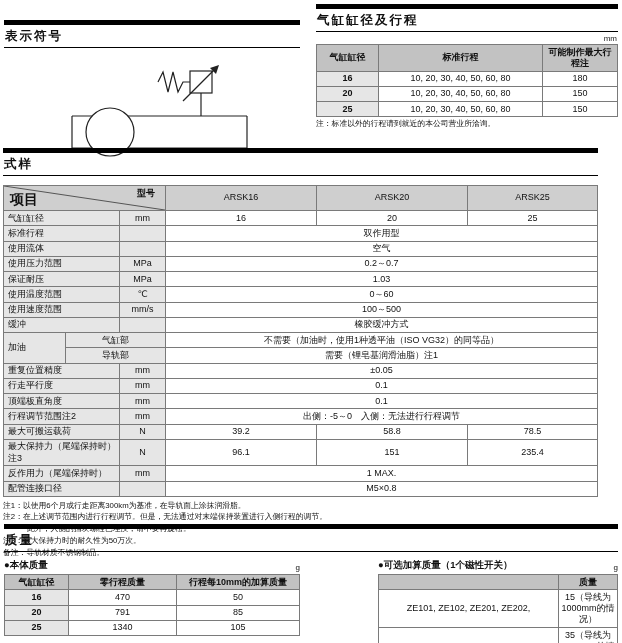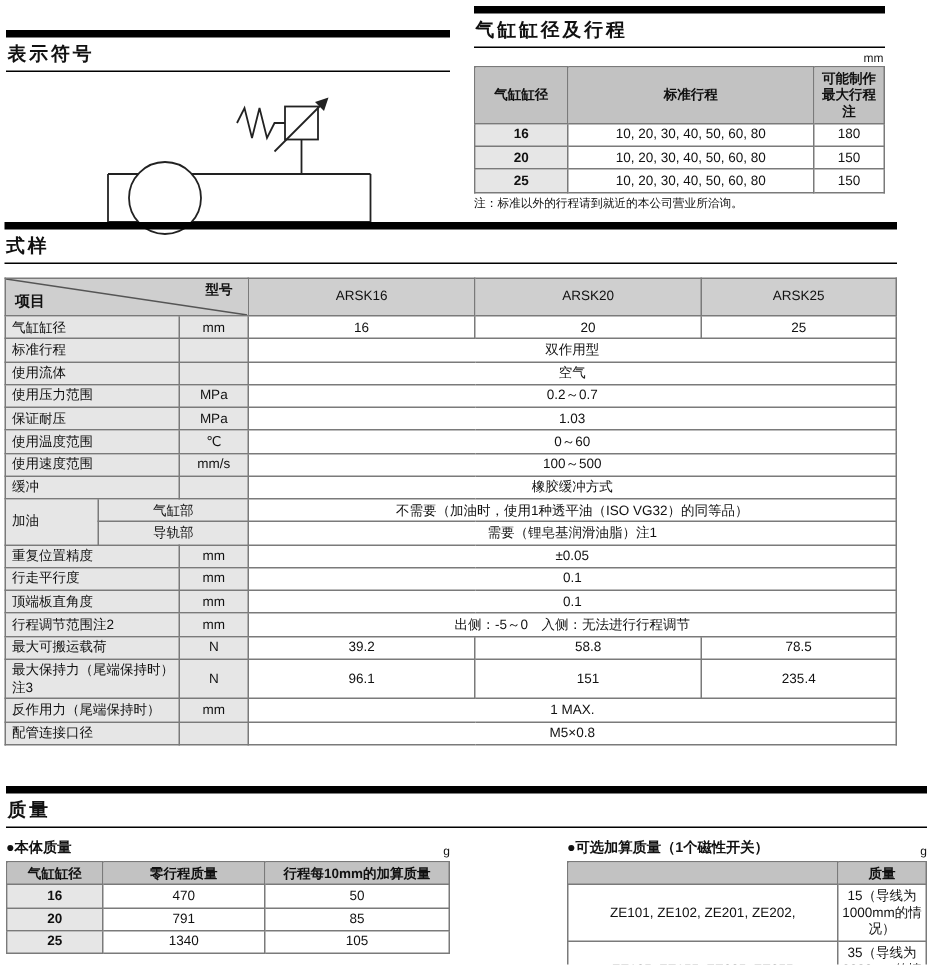--- a/index.html
+++ b/index.html
@@ -36,7 +36,7 @@
   .bullet-title{font-size:9.5px;font-weight:bold;}
   .bullet-unit{font-size:8px;}
   .sym-sec{left:4px;top:4px;width:296px;margin-top:16px;}
-  .bs-sec{left:316px;top:4px;width:274px;}
+  .bs-sec{left:316px;top:4px;width:302px;}
   .spec-sec{left:3px;top:148px;width:595px;}
   .wt-sec{left:4px;top:524px;width:614px;}
 </style>

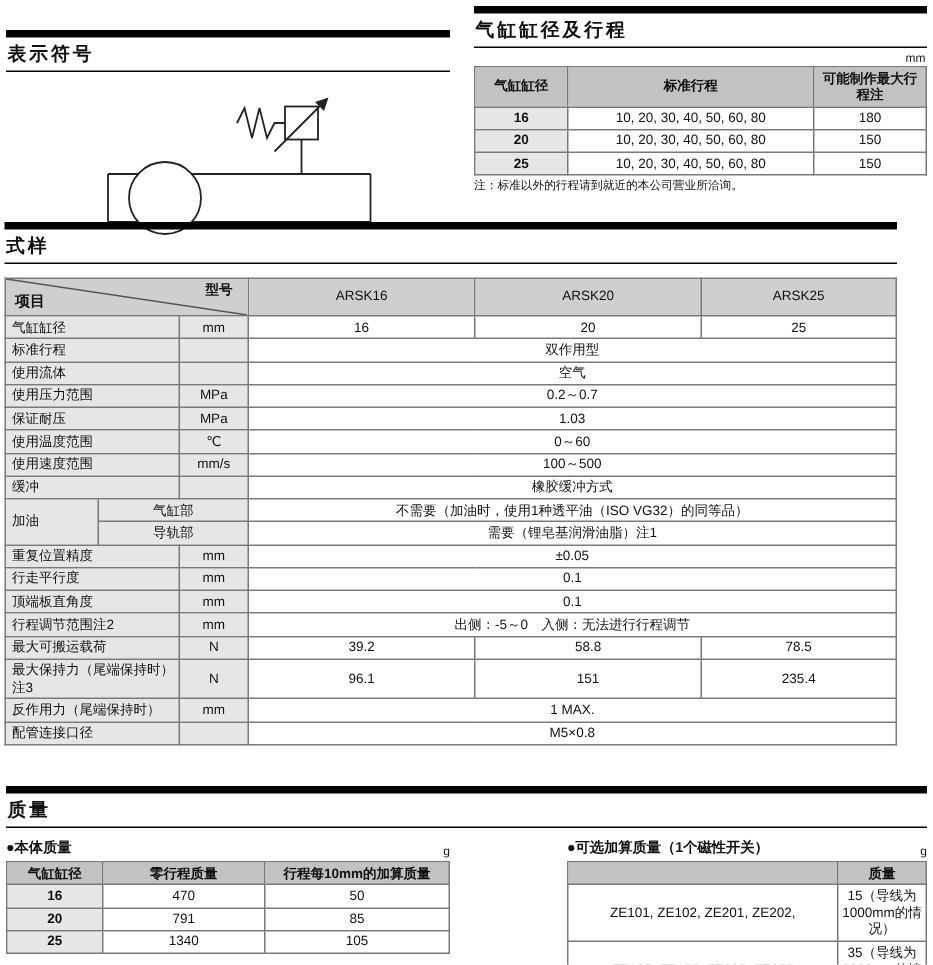--- a/index.html
+++ b/index.html
@@ -25,7 +25,7 @@
   th.diag{position:relative;height:24px;padding:0;background:#cfcfcf;}
   .diag-svg{position:absolute;left:0;top:0;width:100%;height:100%;}
   .corner-top{position:absolute;top:2px;right:10px;font-weight:bold;font-size:9px;}
-  .corner-bottom{position:absolute;bottom:2px;left:6px;font-weight:bold;font-size:10px;}
+  .corner-bottom{position:absolute;bottom:2px;left:6px;font-weight:bold;font-size:14px;}
   .spec-notes{font-size:7.8px;line-height:1.5;margin-top:3px;}
   .spec-notes .indent{padding-left:24px;}
   

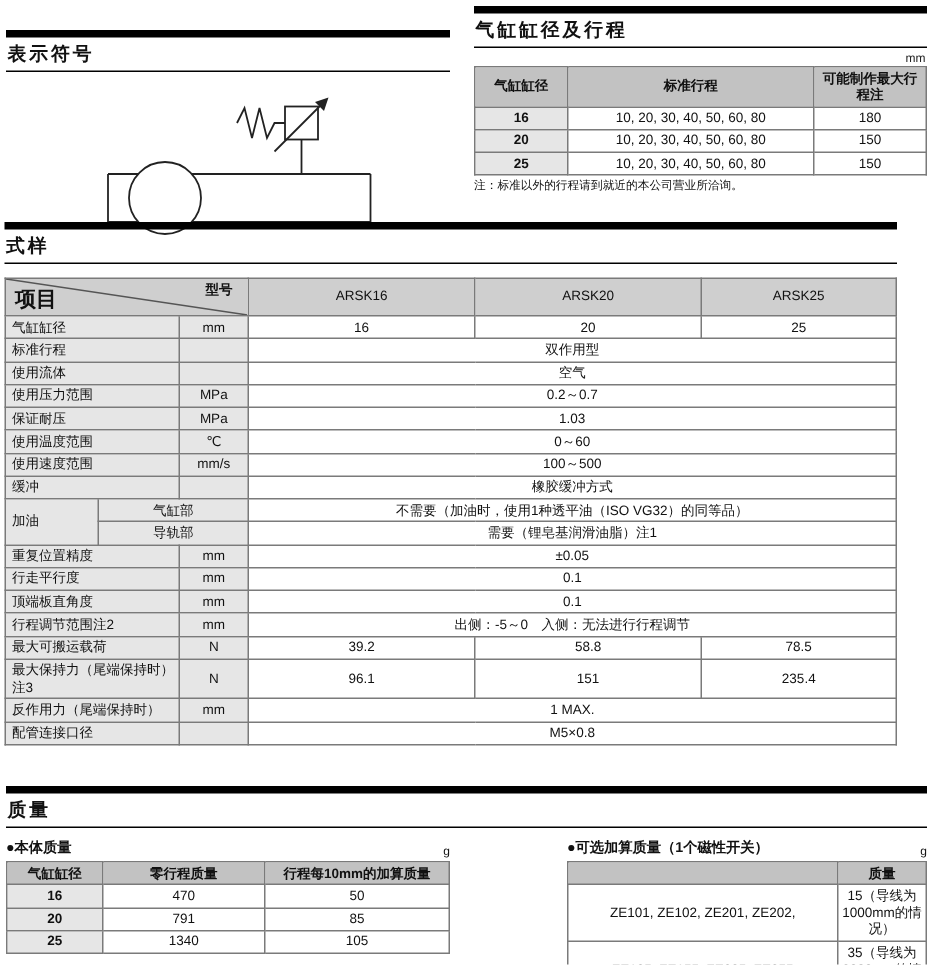--- a/index.html
+++ b/index.html
@@ -223,6 +223,13 @@
         </tr>
       </tbody>
     </table>
+    <div class="spec-notes">
+      <div>注1：以使用6个月或行走距离300km为基准，在导轨面上涂抹润滑脂。</div>
+      <div>注2：在上述调节范围内进行行程调节。但是，无法通过对末端保持装置进行入侧行程的调节。</div>
+      <div class="indent">此外，入侧的挡块螺栓已埋没，请不要再旋松。</div>
+      <div>注3：最大保持力时的耐久性为50万次。</div>
+      <div>备注：导轨材质不锈钢制品。</div>
+    </div>
   </div>
 </section>
 

